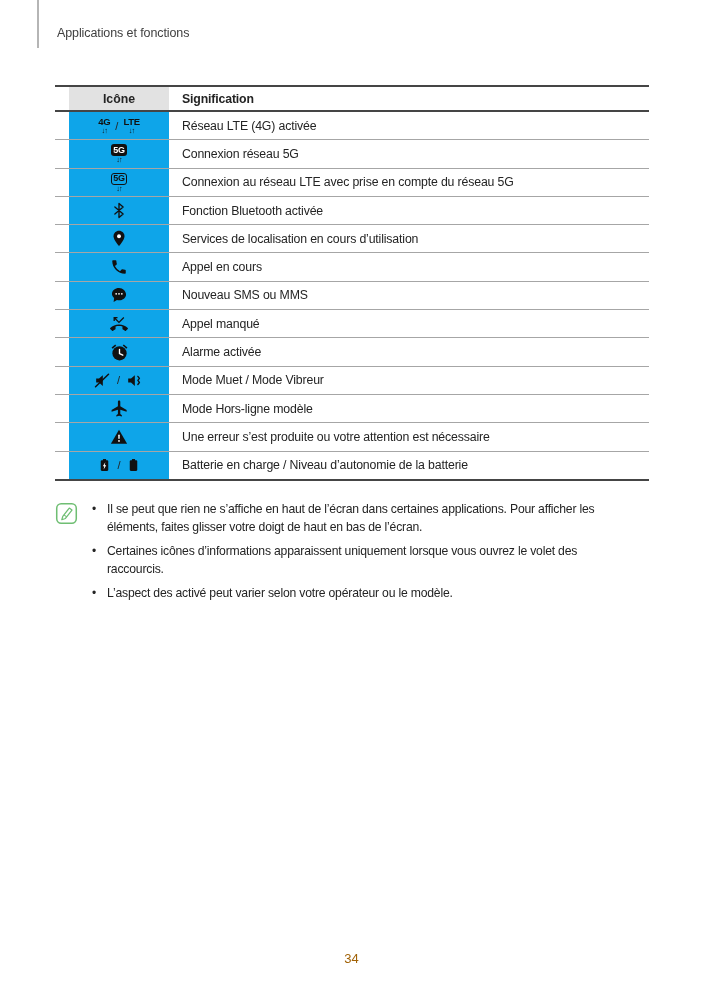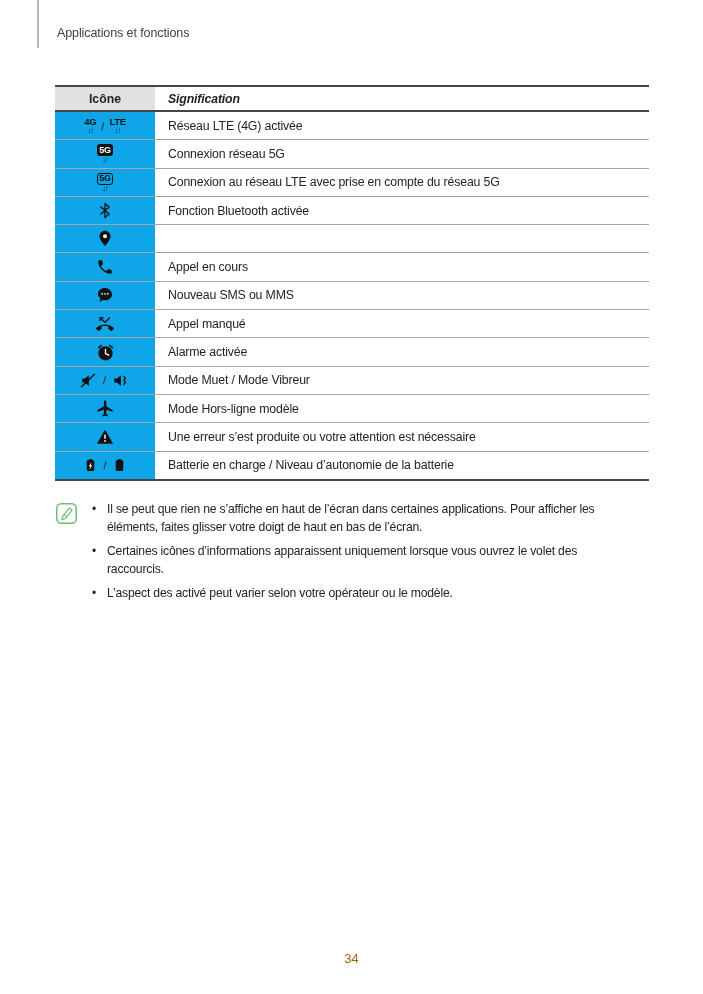--- a/index.html
+++ b/index.html
@@ -18,7 +18,7 @@
   .t-header { display:flex; height:23px; border-bottom:2px solid #454545; }
   .t-row { display:flex; height:27.3px; border-bottom:1px solid #a6a6a6; }
   .t-row:last-child { border-bottom:none; }
-  .c-icon { width:100px; flex:0 0 100px; display:flex; align-items:center; justify-content:center; gap:4px; }
+  .c-icon { width:100px; flex:0 0 100px; display:flex; align-items:center; justify-content:center; gap:4px;margin-left:14px; }
   .t-header .c-icon { background:#e2e2e2; font-weight:bold; font-size:12.3px; }
   .t-row .c-icon { background:#0ea5e9; }
   .c-meaning { flex:1; display:flex; align-items:center; padding-left:13px; font-size:12.3px; letter-spacing:-0.15px; }

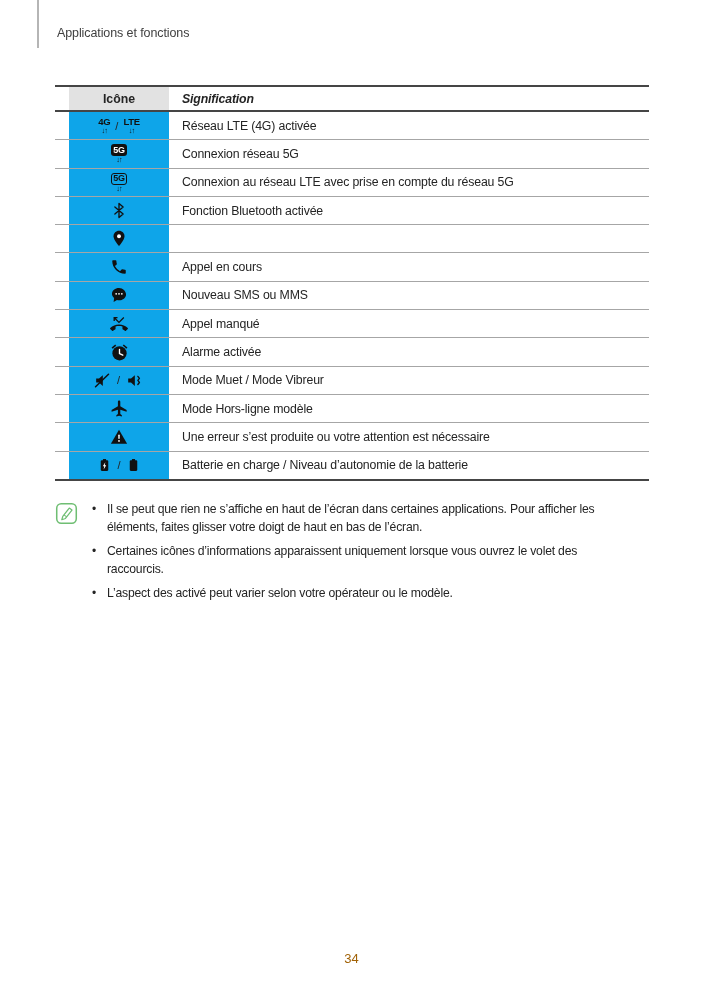--- a/index.html
+++ b/index.html
@@ -22,7 +22,7 @@
   .t-header .c-icon { background:#e2e2e2; font-weight:bold; font-size:12.3px; }
   .t-row .c-icon { background:#0ea5e9; }
   .c-meaning { flex:1; display:flex; align-items:center; padding-left:13px; font-size:12.3px; letter-spacing:-0.15px; }
-  .t-header .c-meaning { font-weight:bold;font-style:italic; }
+  .t-header .c-meaning { font-weight:bold; }
   .icon-sep { font-size:11px; color:#242424; margin:0 1px; }
 
   

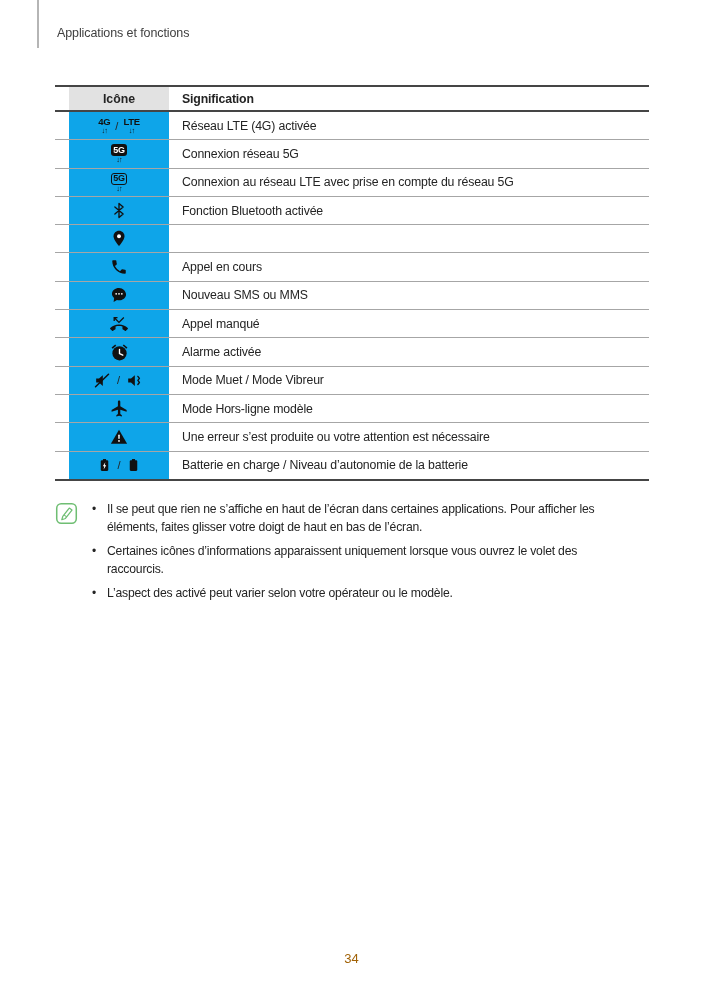--- a/index.html
+++ b/index.html
@@ -105,6 +105,7 @@
     <circle cx="12" cy="9" r="2.6" fill="#fff"></circle>
   </svg>
         </div>
+        <div class="c-meaning">Services de localisation en cours d’utilisation</div>
       </div>
       <div class="t-row">
         <div class="c-icon">

